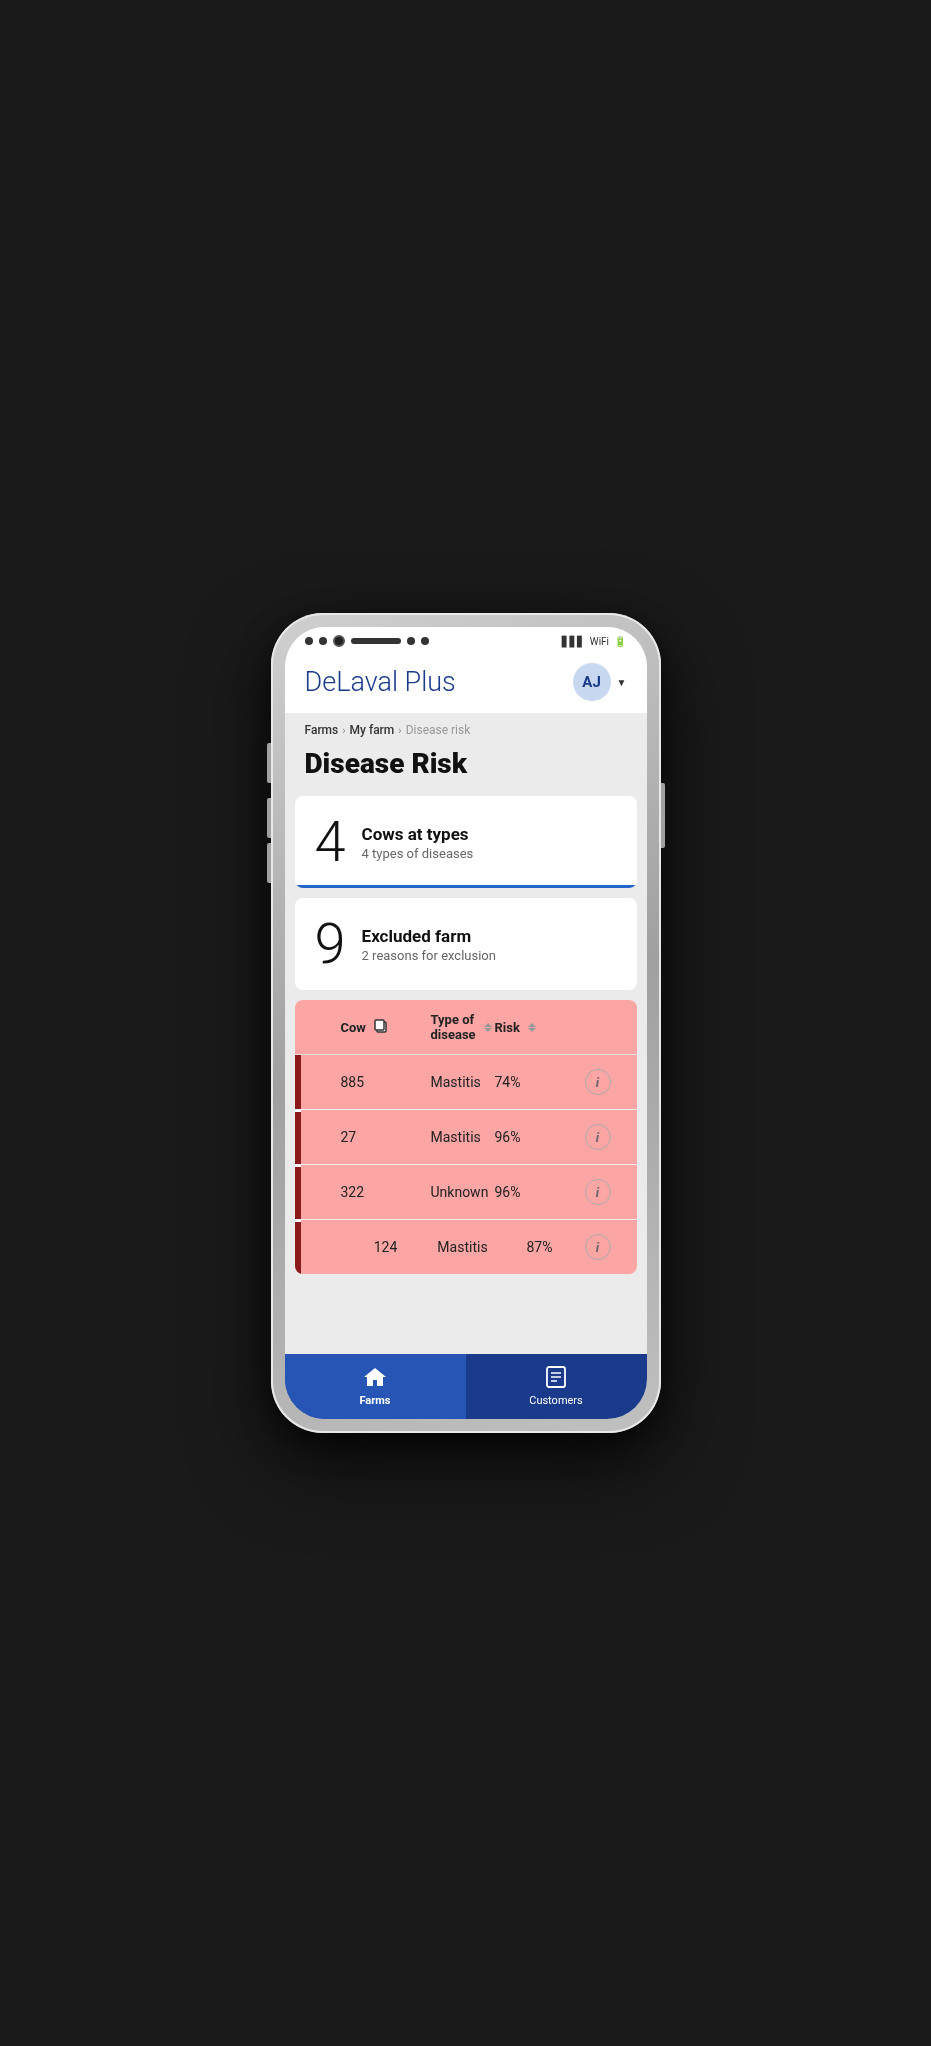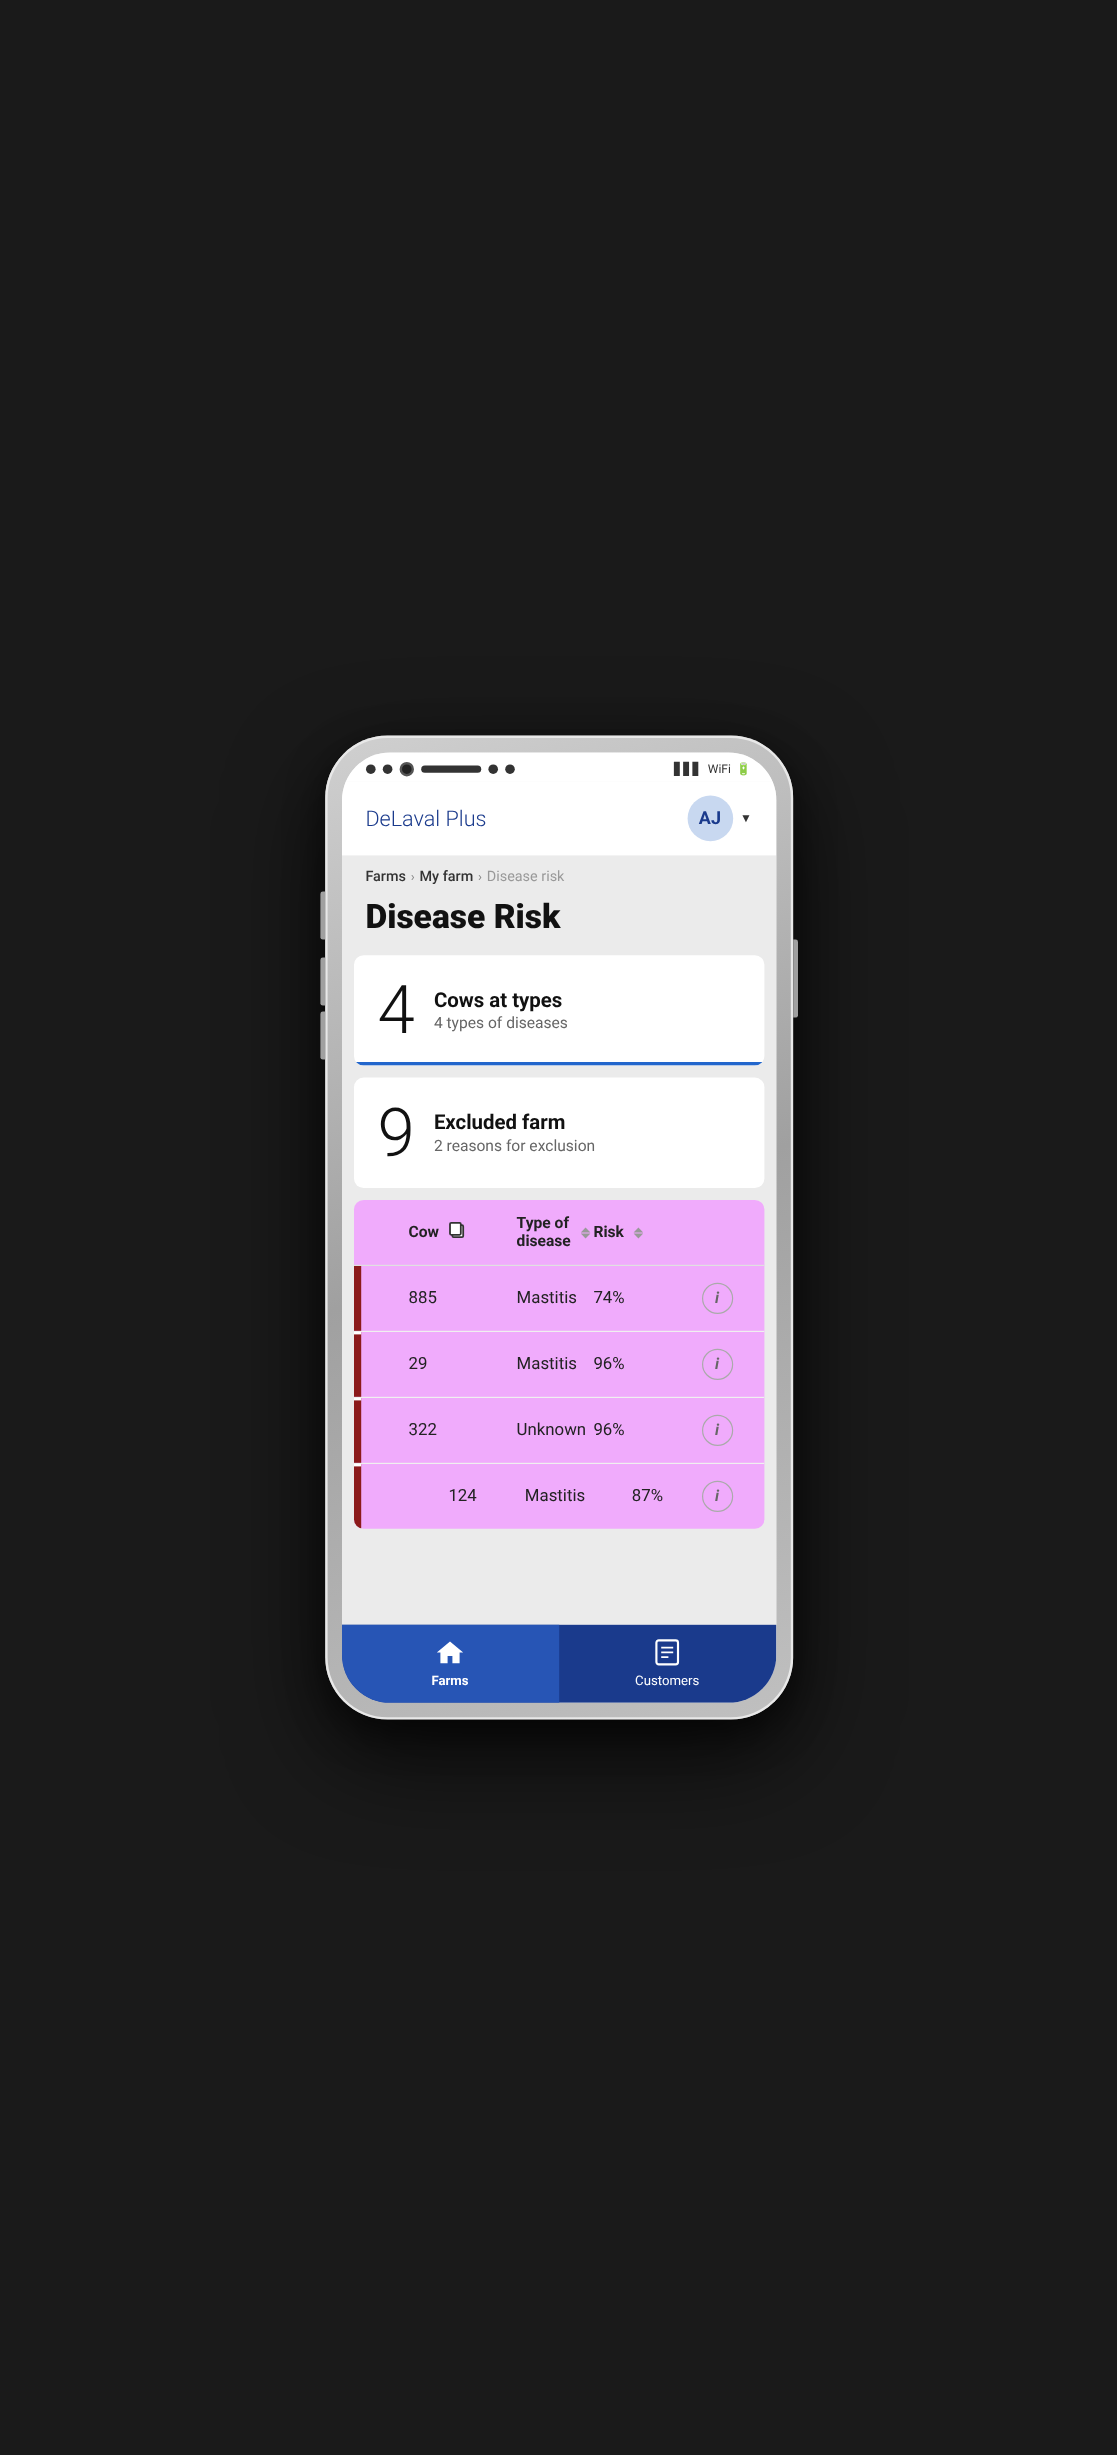--- a/index.html
+++ b/index.html
@@ -105,7 +105,7 @@
       flex-shrink: 0;
     }
     .app-logo {
-      font-size: 18px;
+      font-size: 27px;
       font-weight: 900;
       color: #1a3a8c;
     }

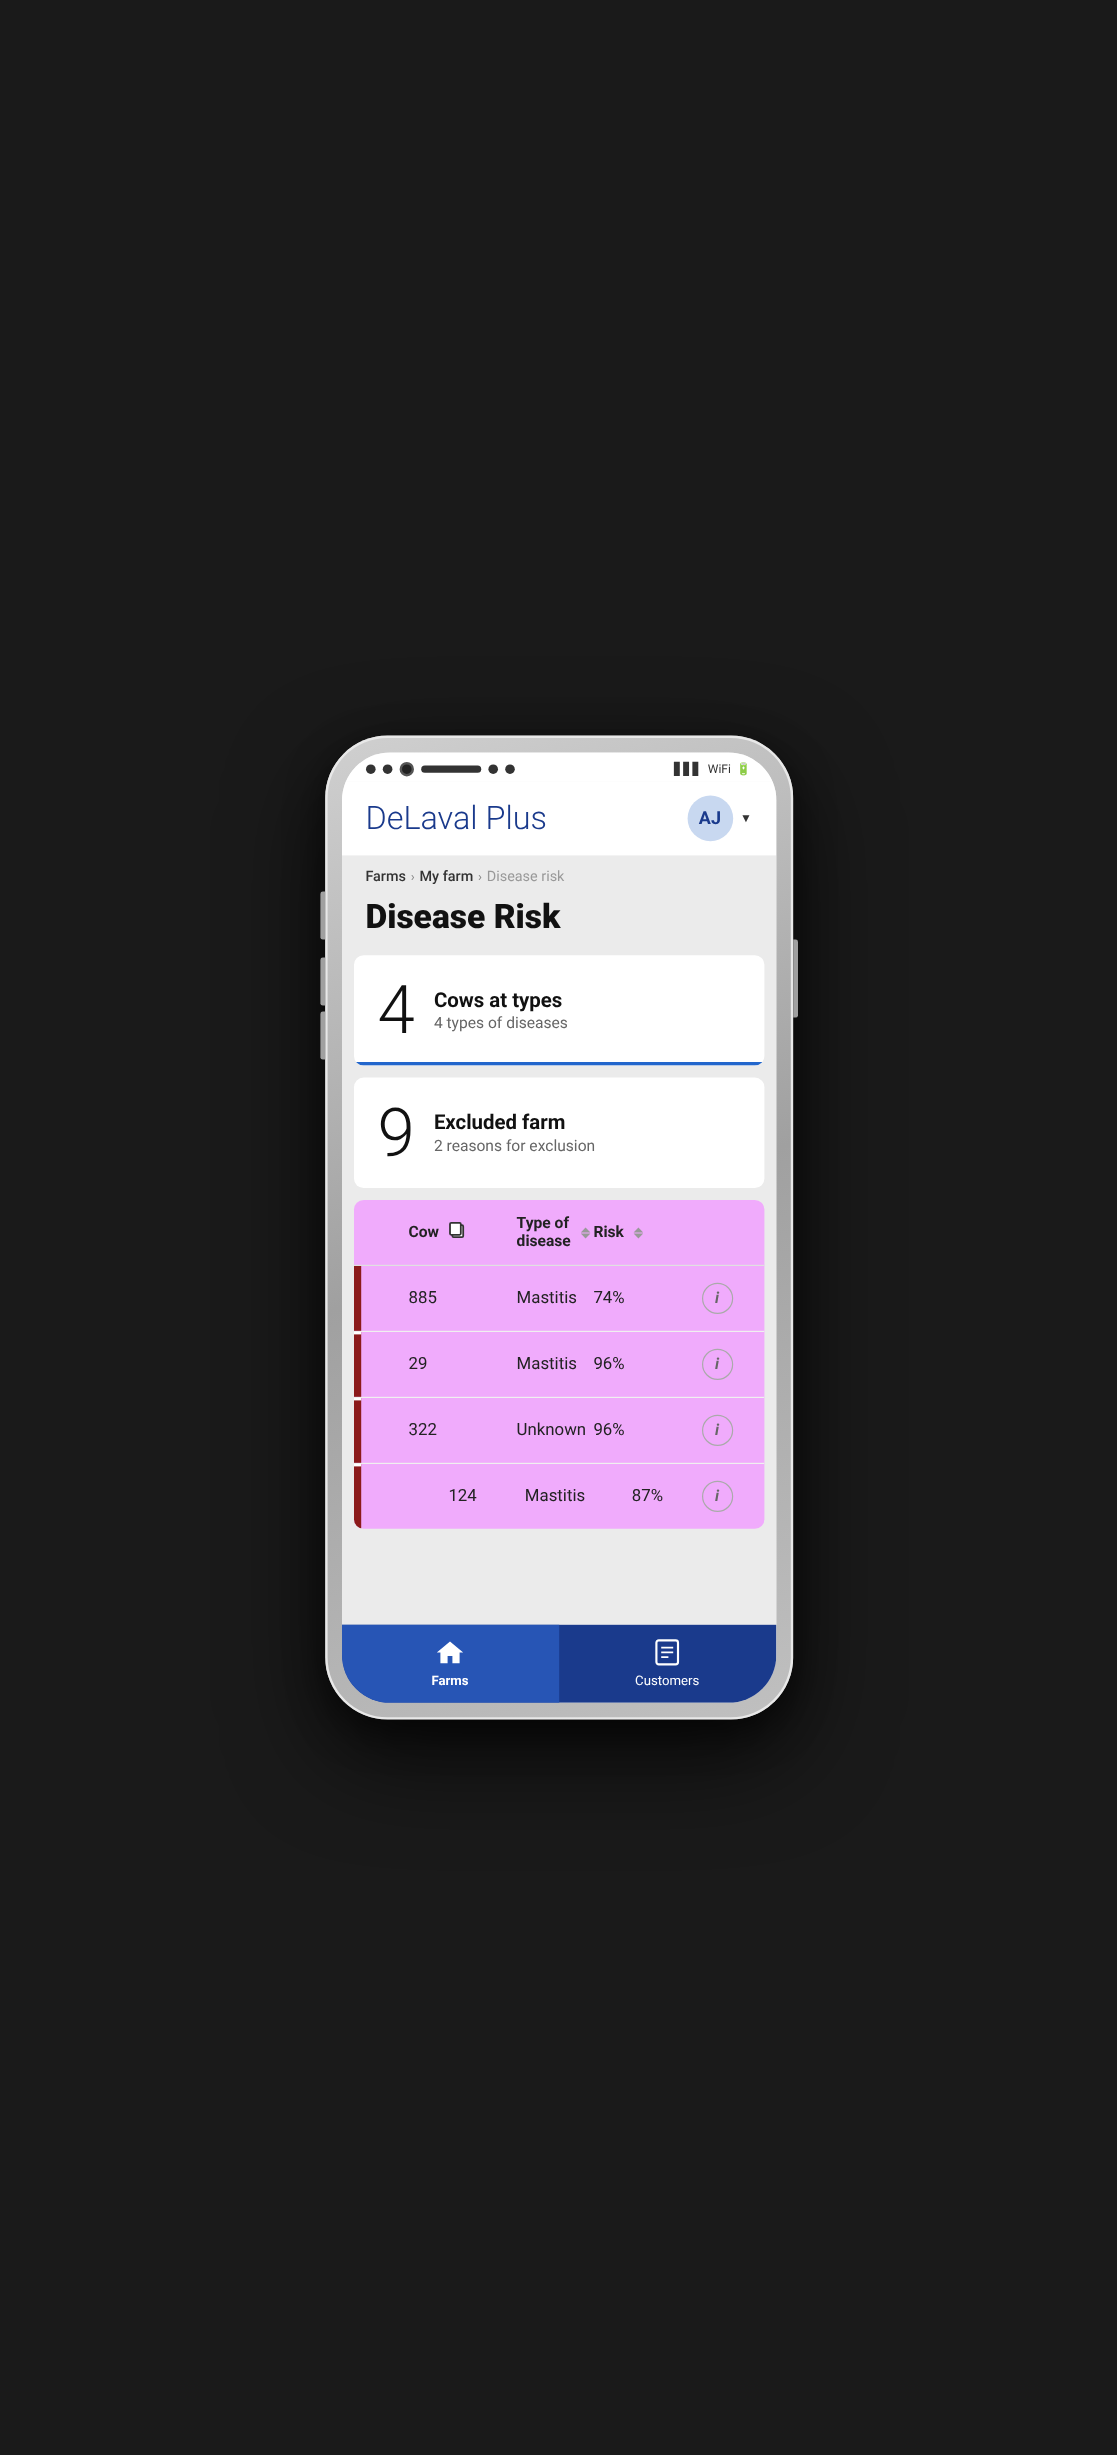--- a/index.html
+++ b/index.html
@@ -213,7 +213,7 @@
 
     
     .table-container {
-      background: #f0abfc;
+      background: #fca5a5;
       margin: 0 10px 10px;
       border-radius: 8px;
       overflow: hidden;

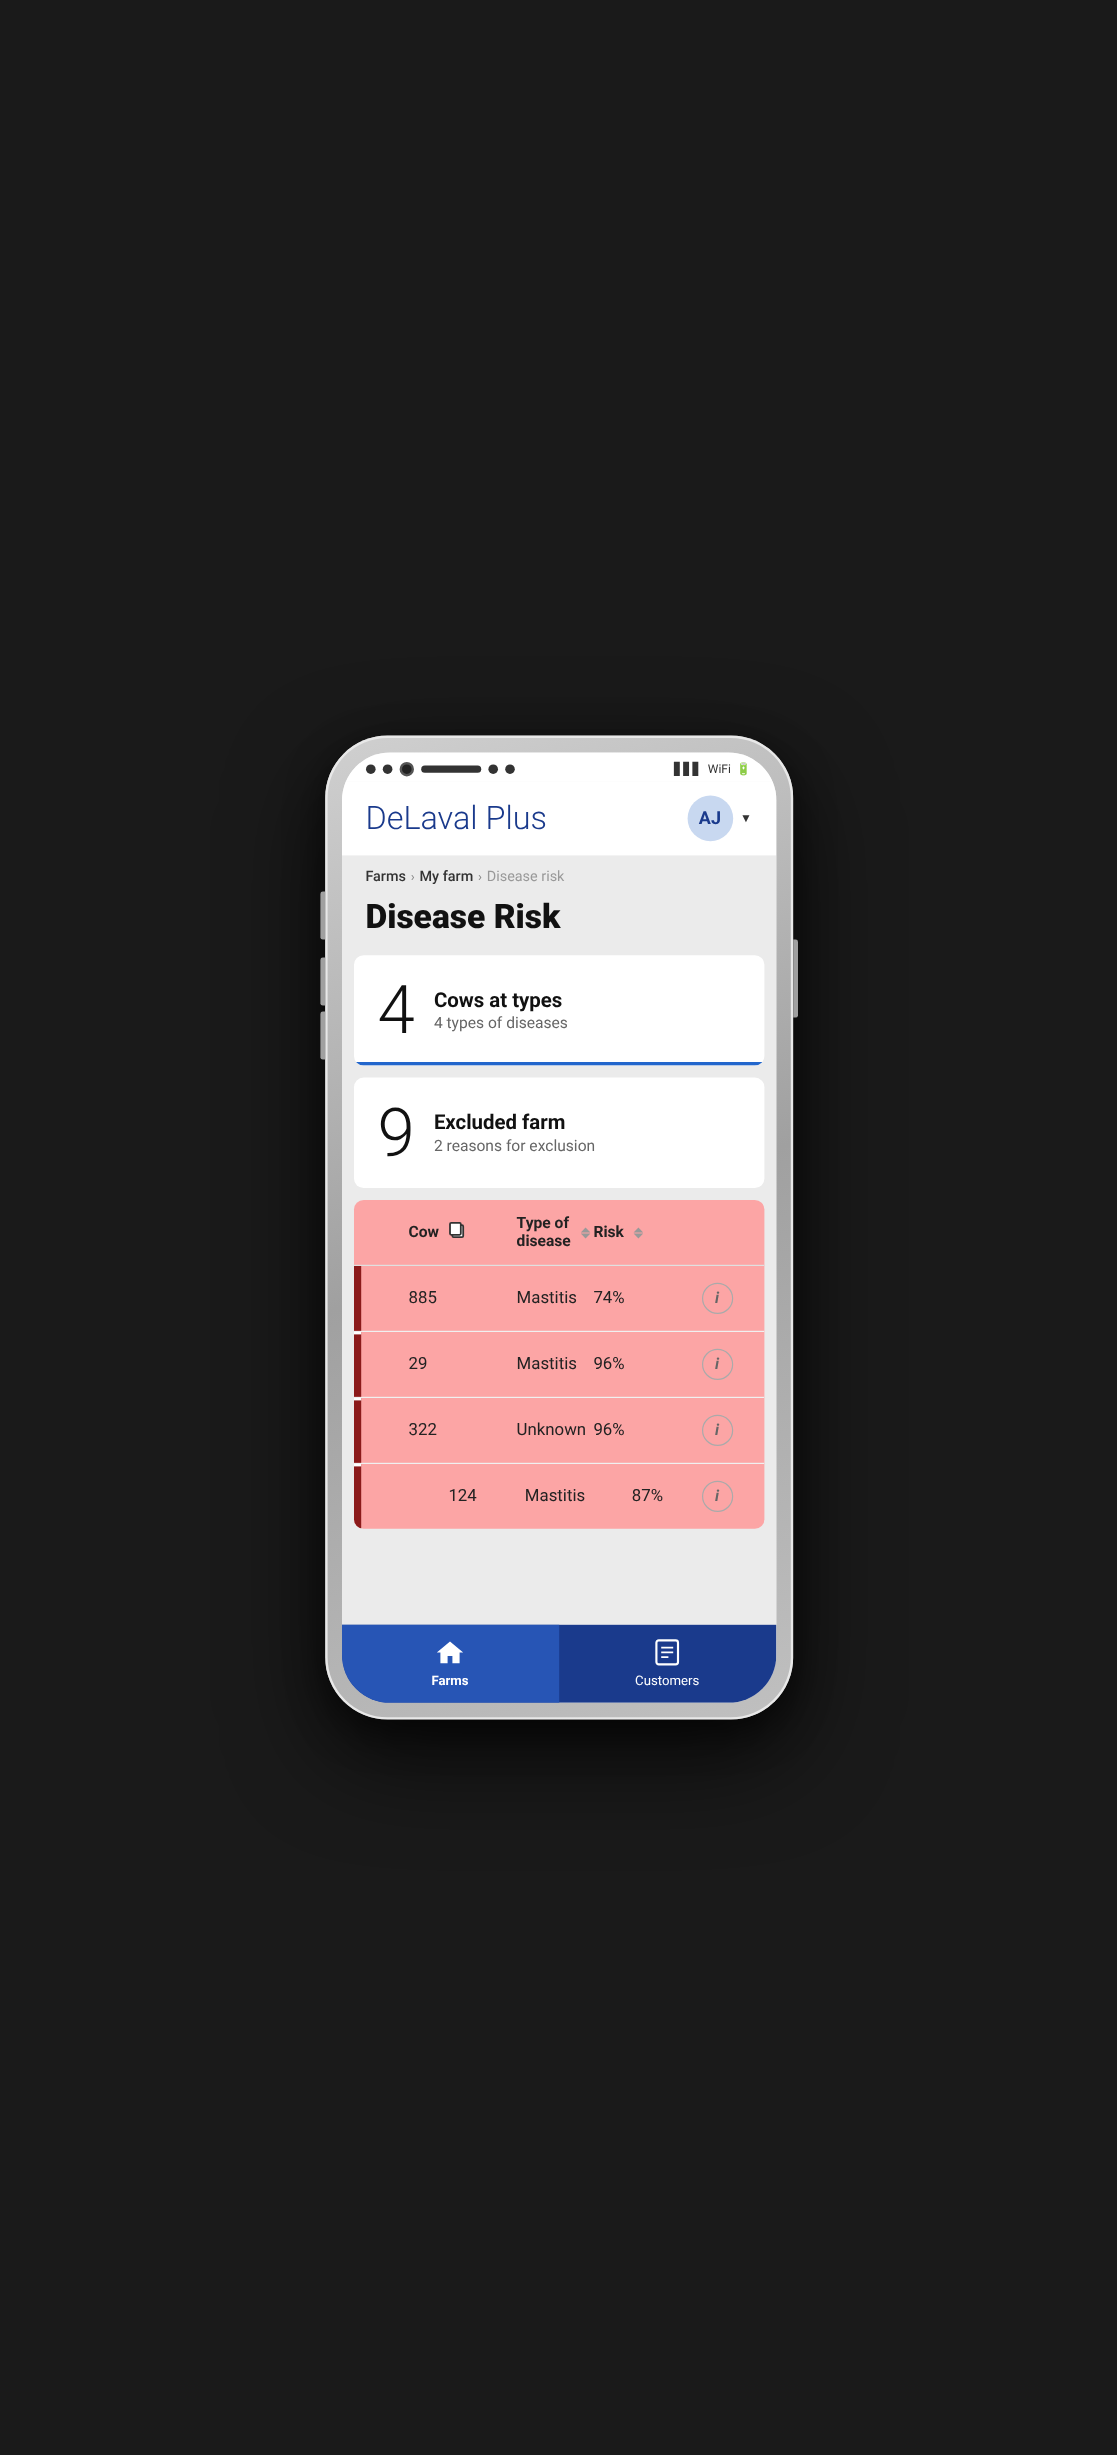--- a/index.html
+++ b/index.html
@@ -430,7 +430,7 @@
           <div class="risk-bar" style="height:100%; top:0;"></div>
           <div style="position:absolute; left:0; top:0; width:6px; height:2px; background:white;"></div>
           <div></div>
-          <div class="td-cow">29</div>
+          <div class="td-cow">27</div>
           <div class="td">Mastitis</div>
           <div class="td">96%</div>
           <div class="info-btn">i</div>

